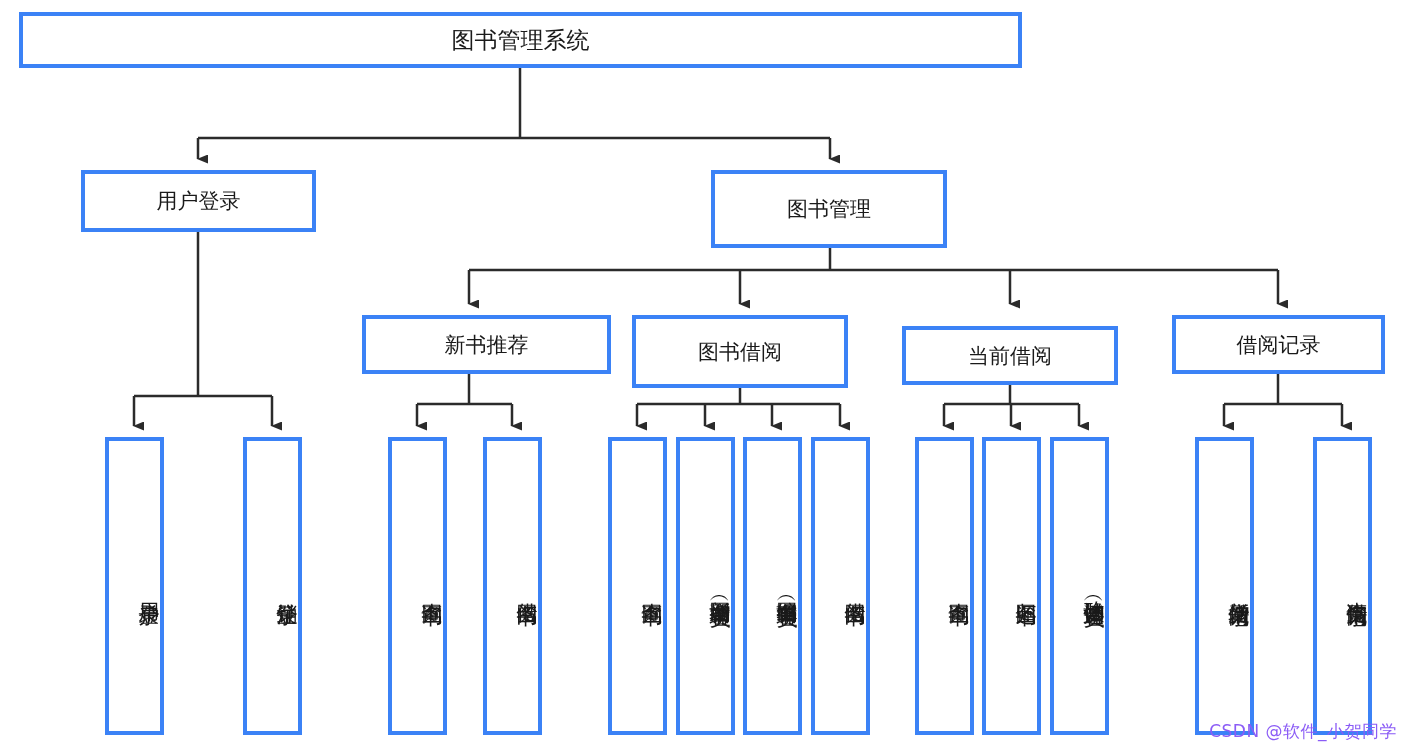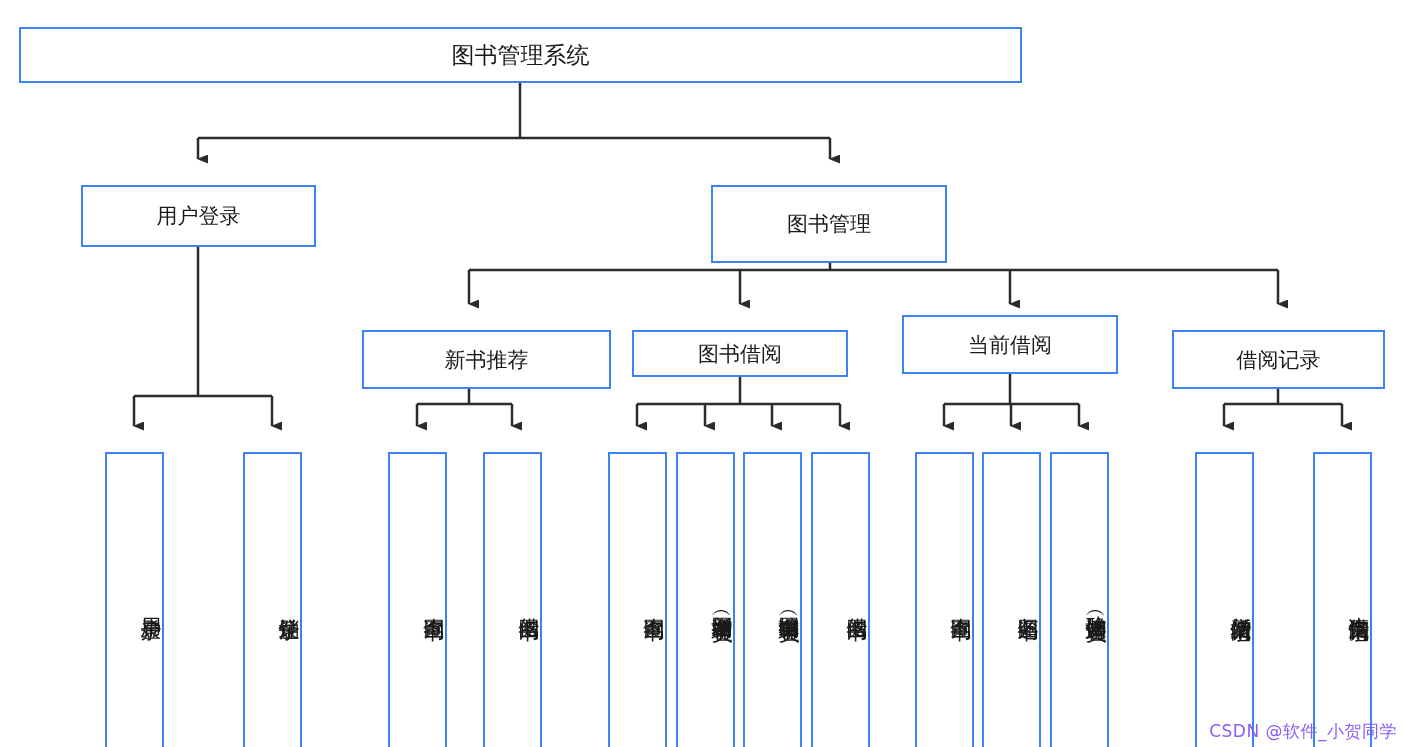--- a/index.html
+++ b/index.html
@@ -29,13 +29,12 @@
   .node {
     position: absolute;
     box-sizing: border-box;
-    border: 2px solid #3b82f6;
+    border: 4px solid #3b82f6;
     background: #ffffff;
     display: flex;
     align-items: center;
     justify-content: center;
     color: #1a1a1a;
-    margin-top: 15px;
   }
   .node.level-0 { font-size: 23px; }
   .node.level-1 { font-size: 21px; }

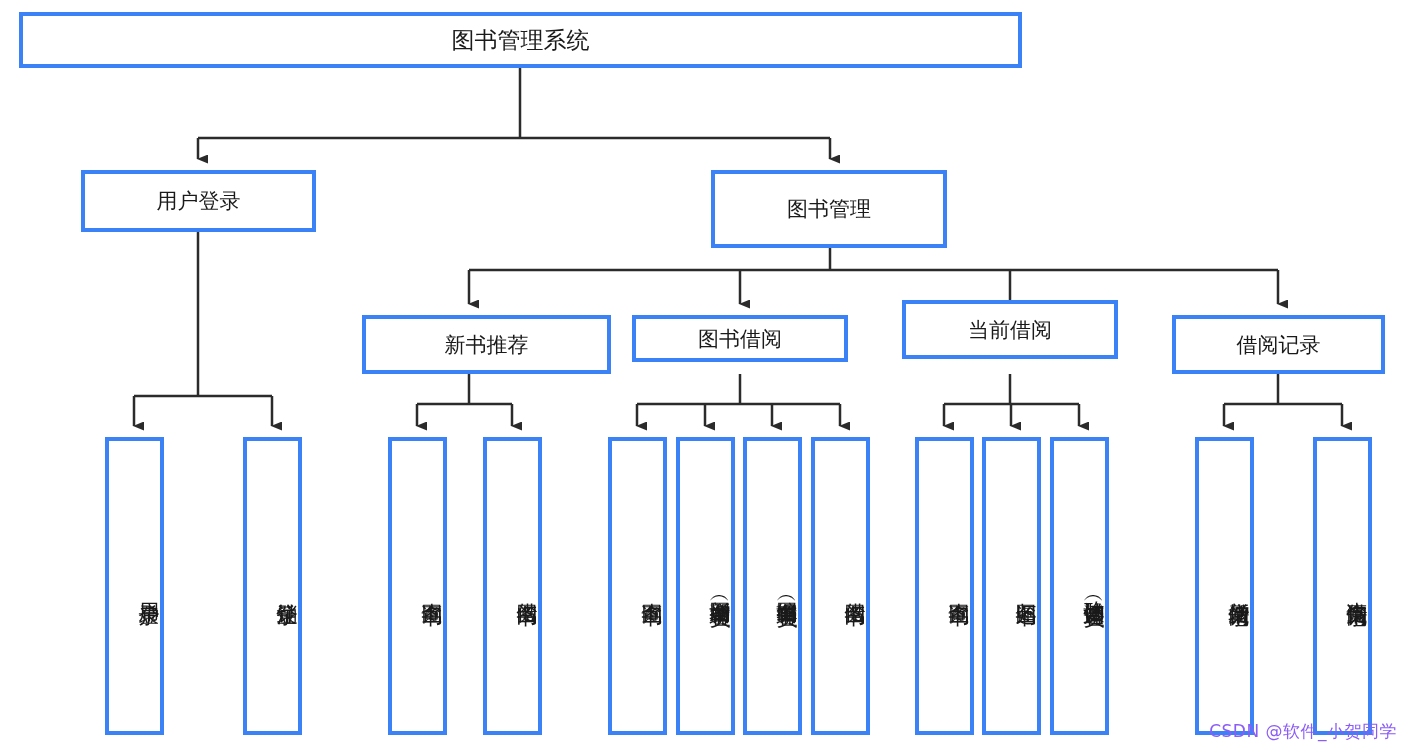--- a/index.html
+++ b/index.html
@@ -149,7 +149,7 @@
   <div class="node level-2" style="left:362px; top:315px; width:249px; height:59px;">
     <span class="node-label">新书推荐</span>
   </div>
-  <div class="node level-2" style="left:632px; top:315px; width:216px; height:47px;align-items:center;">
+  <div class="node level-2" style="left:632px; top:315px; width:216px; height:73px;align-items:center;">
     <span class="node-label">图书借阅</span>
   </div>
   <div class="node level-2" style="left:902px; top:300px; width:216px; height:59px;">

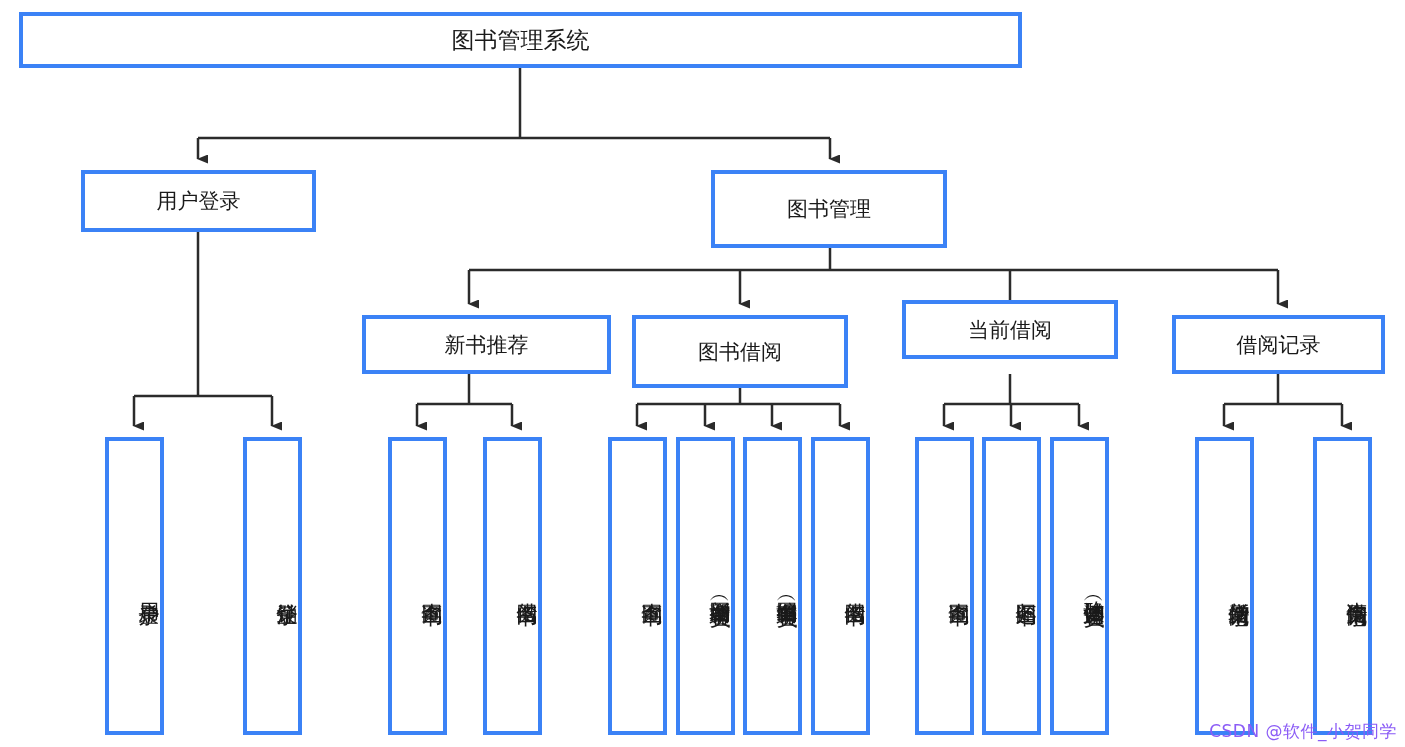--- a/index.html
+++ b/index.html
@@ -152,7 +152,7 @@
   <div class="node level-2" style="left:632px; top:315px; width:216px; height:73px;align-items:center;">
     <span class="node-label">图书借阅</span>
   </div>
-  <div class="node level-2" style="left:902px; top:300px; width:216px; height:59px;">
+  <div class="node level-2" style="left:902px; top:326px; width:216px; height:59px;">
     <span class="node-label">当前借阅</span>
   </div>
   <div class="node level-2" style="left:1172px; top:315px; width:213px; height:59px;">

